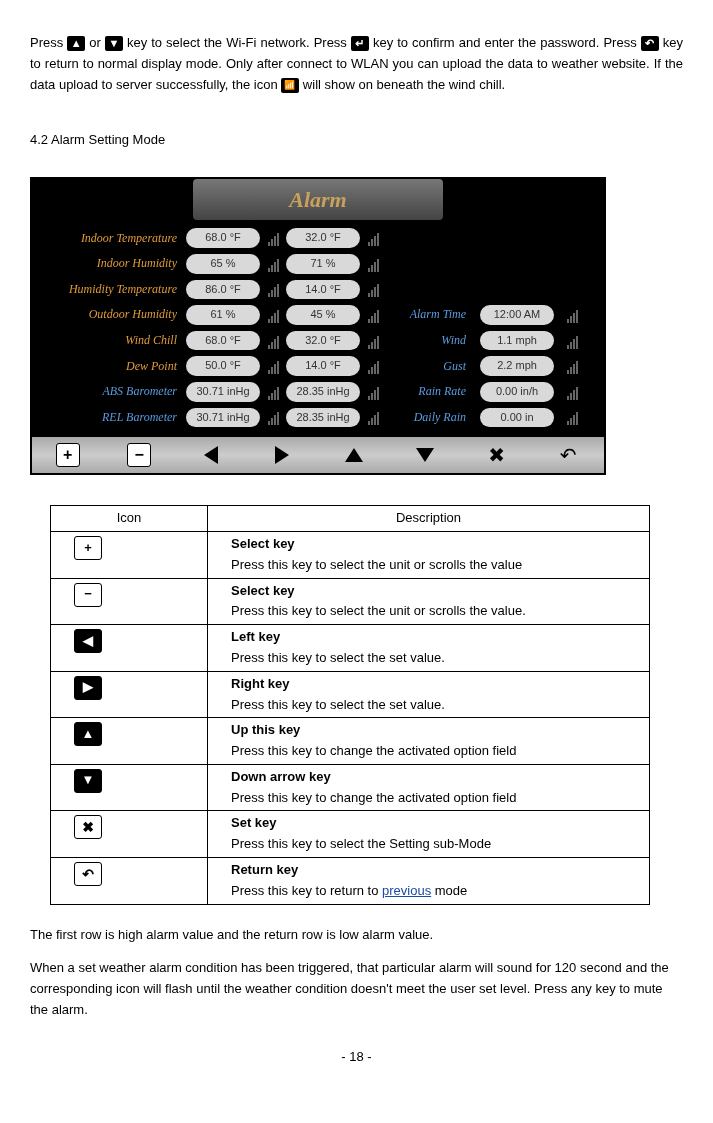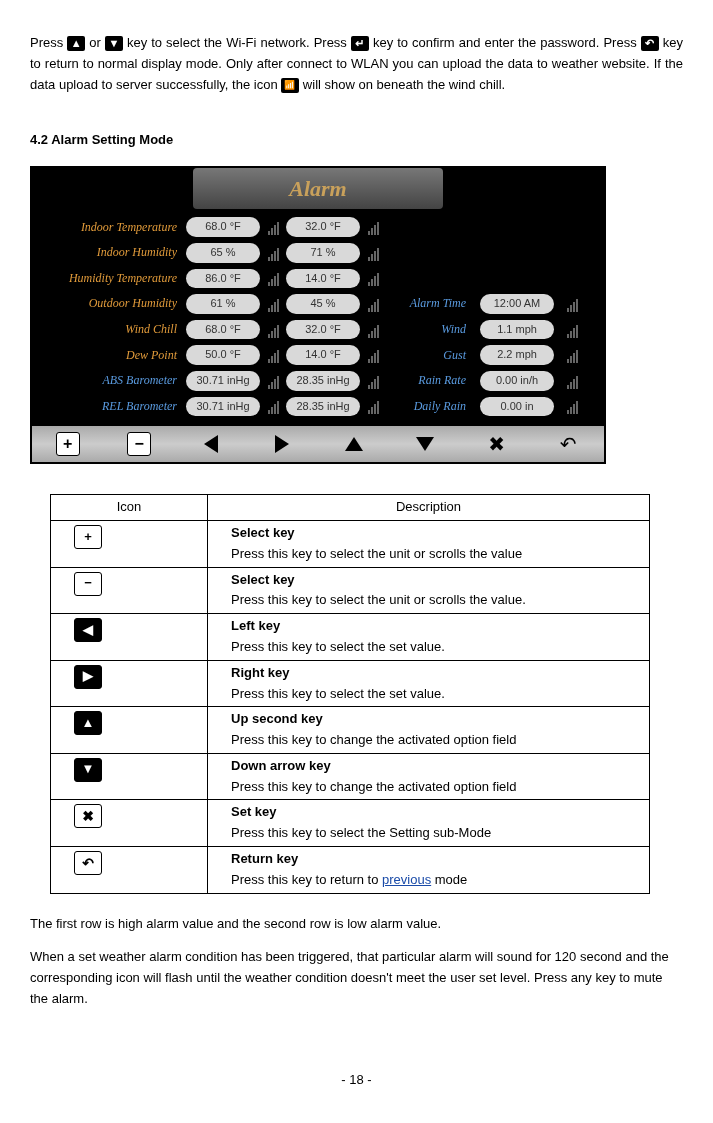--- a/index.html
+++ b/index.html
@@ -30,8 +30,7 @@
   }
   .section-head {
     margin-top: 35px;
-    margin-bottom: 15px;
-    font-weight: bold;
+    margin-bottom: 26px;
   }
   .alarm-screen {
     border: 2px solid #000;

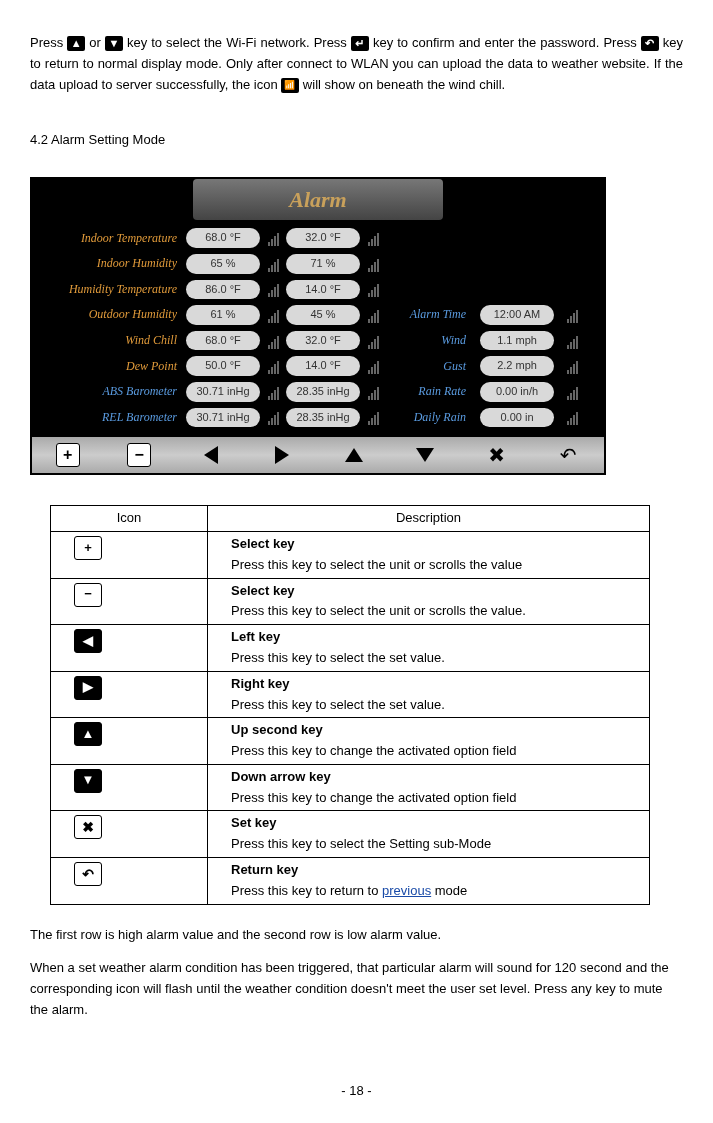--- a/index.html
+++ b/index.html
@@ -428,7 +428,7 @@
       </tr>
       <tr>
         <td class="icon-col"><span class="cell-icon black">▲</span></td>
-        <td><b>Up second key</b><br><span>Press this key to change the activated option field</span></td>
+        <td><b>Up this key</b><br><span>Press this key to change the activated option field</span></td>
       </tr>
       <tr>
         <td class="icon-col"><span class="cell-icon black">▼</span></td>

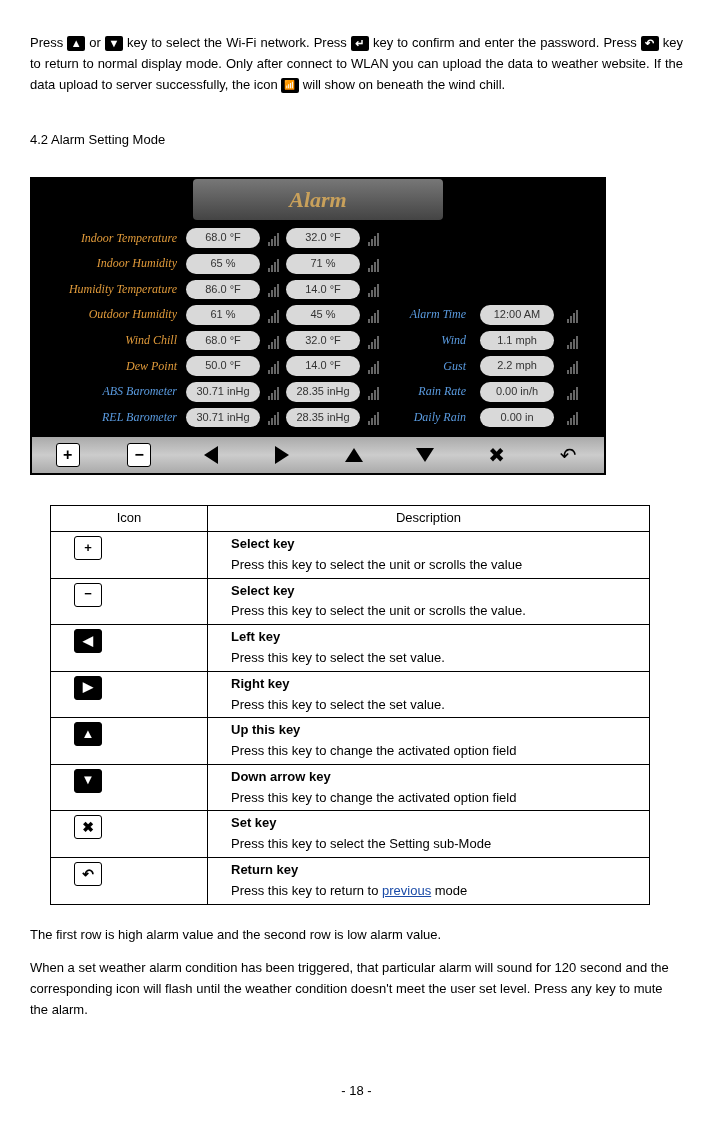--- a/index.html
+++ b/index.html
@@ -445,7 +445,7 @@
     </tbody>
 </table>
 
-<p>The first row is high alarm value and the second row is low alarm value.</p>
+<p>The first row is high alarm value and the return row is low alarm value.</p>
 <p>When a set weather alarm condition has been triggered, that particular alarm will sound for 120 second and the corresponding icon will flash until the weather condition doesn't meet the user set level. Press any key to mute the alarm.</p>
 
 <div class="footer">- 18 -</div>

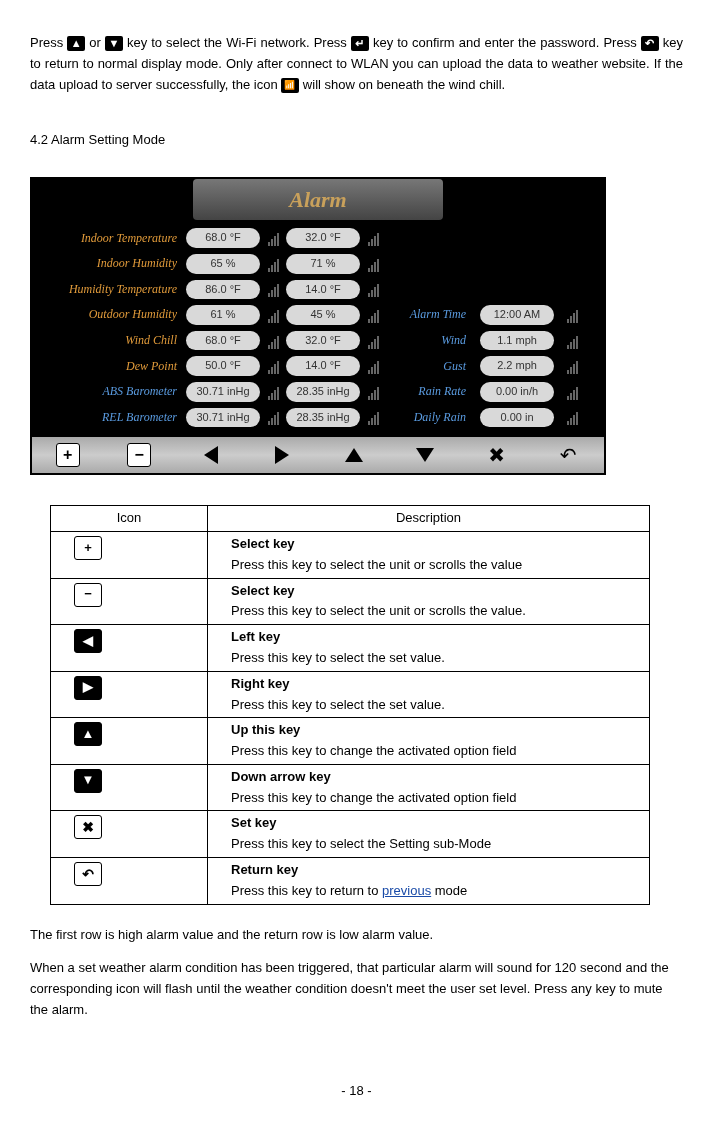--- a/index.html
+++ b/index.html
@@ -164,7 +164,7 @@
   .icon-col{width:110px;}
   .footer{
     text-align:center;
-    margin-top:60px;
+    margin-top:26px;
     font-size:13px;
   }
   a{color:#1a4ba8;}

